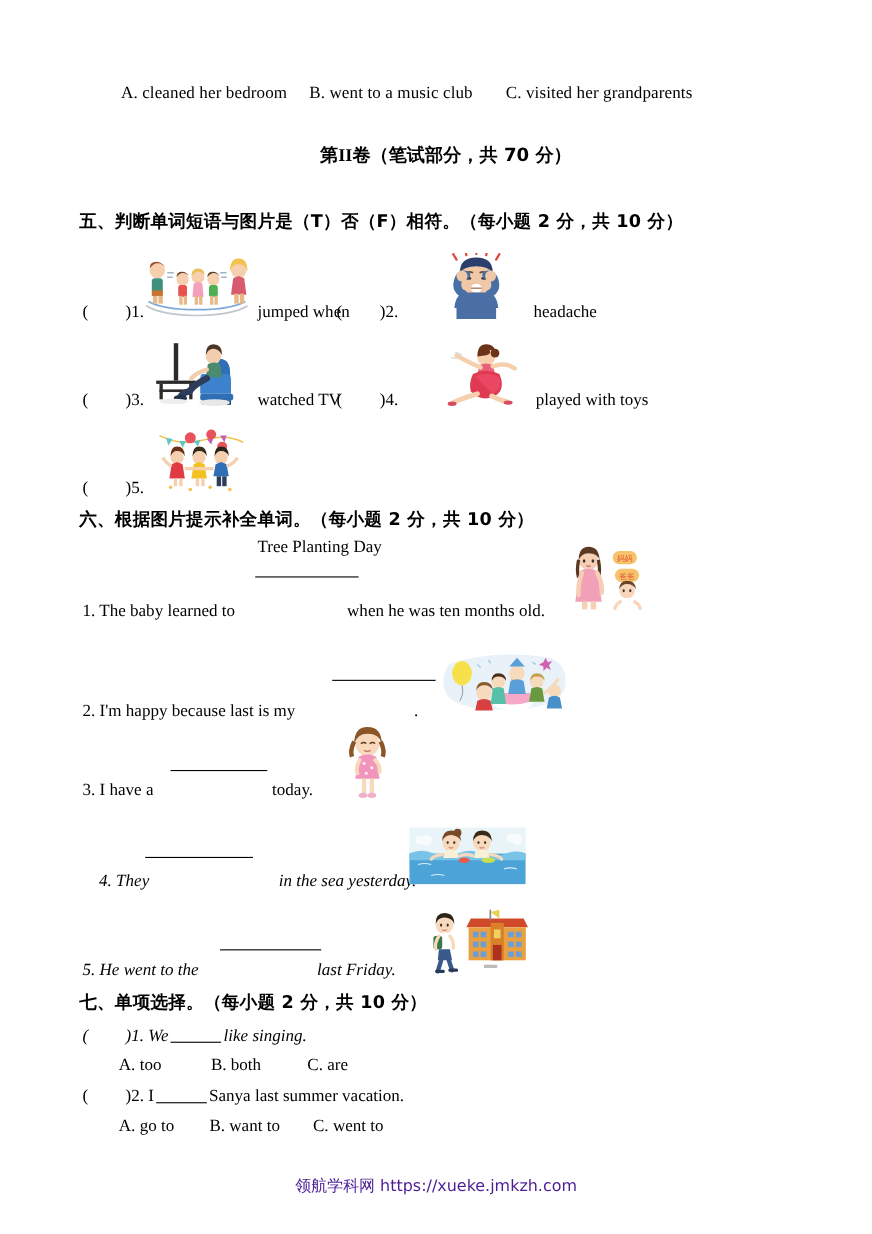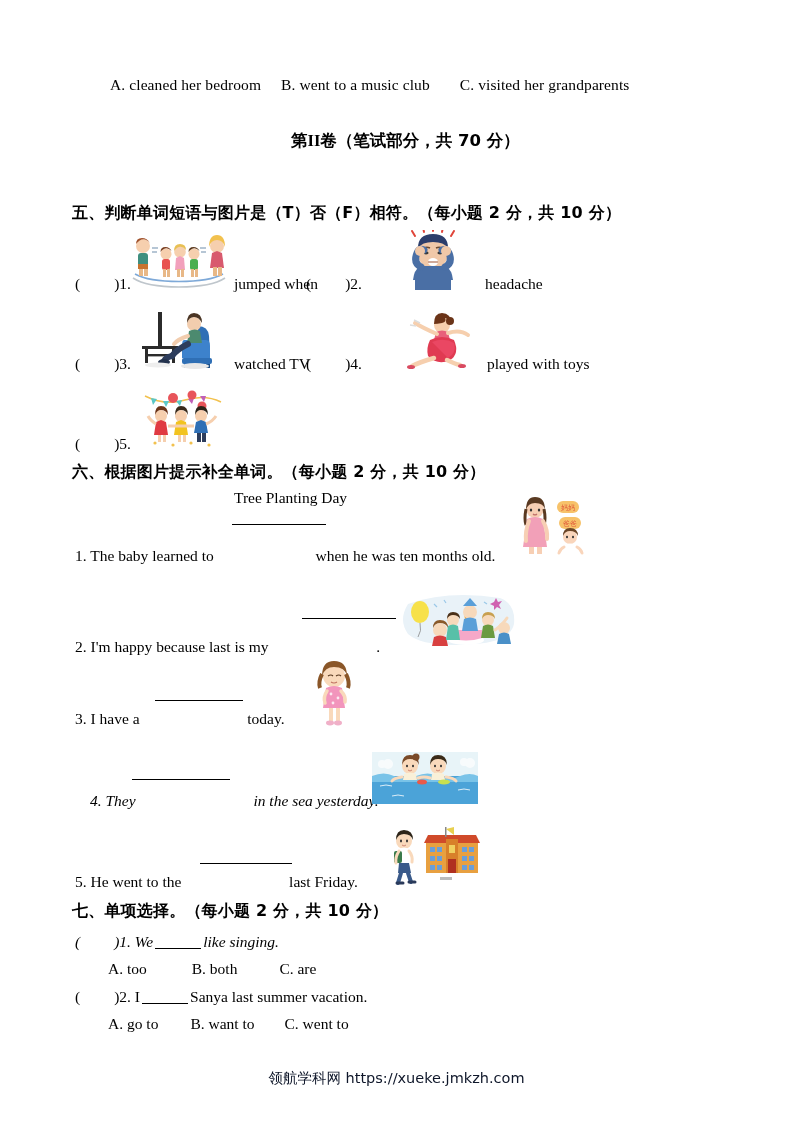--- a/index.html
+++ b/index.html
@@ -110,7 +110,7 @@
     <span>第</span><span class="roman">II</span><span>卷（笔试部分，共 70 分）</span>
   </div>
 
-  <div class="row sec-head" style="left:72px; top:191px;margin-top:12px;">五、判断单词短语与图片是（T）否（F）相符。（每小题 2 分，共 10 分）</div>
+  <div class="row sec-head" style="left:72px; top:191px;">五、判断单词短语与图片是（T）否（F）相符。（每小题 2 分，共 10 分）</div>
 
   <div class="row qtext" style="left:75px; top:275px;">
     <span class="paren">(</span><span class="brackets"></span><span>)</span><span>1.</span>

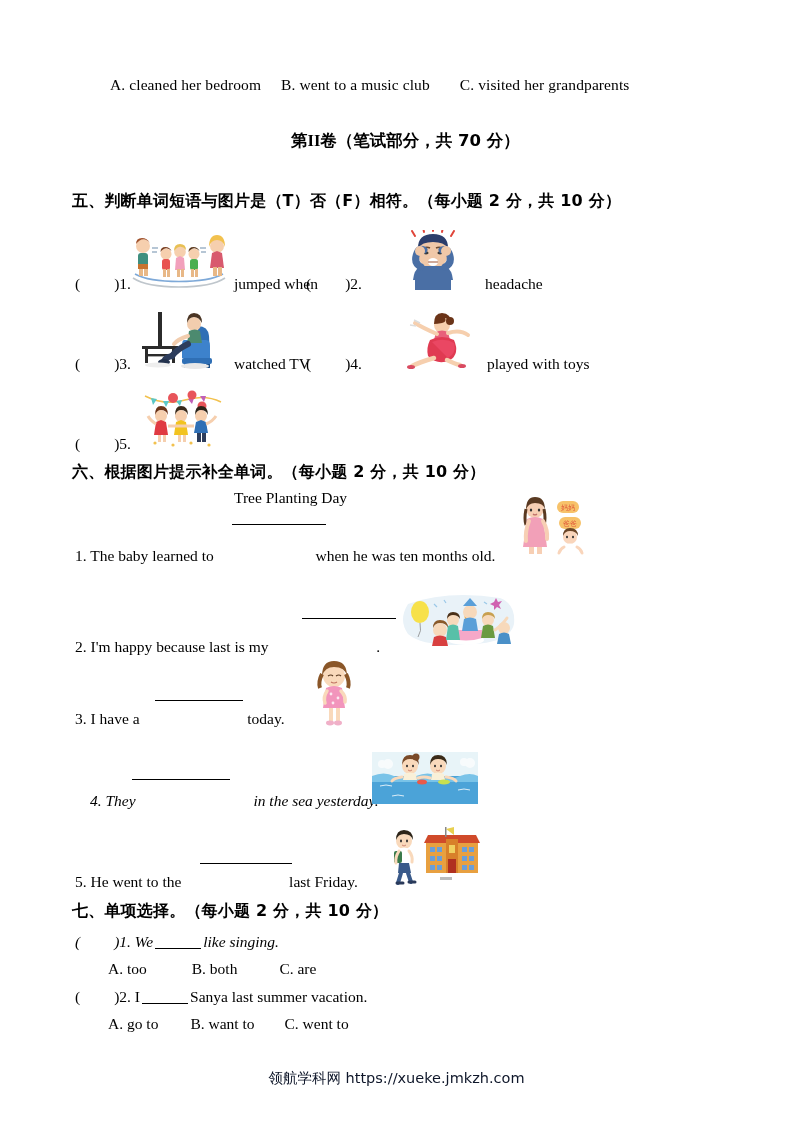--- a/index.html
+++ b/index.html
@@ -435,7 +435,7 @@
   </div>
 
   <div class="blank-line" style="left:200px; top:863px; width:92px;"></div>
-  <div class="row qtext" style="left:75px; top:873px;">
+  <div class="row qtext" style="left:75px; top:873px;font-style:italic;">
     <span>5.</span>
     <span>He went to the</span>
     <span style="display:inline-block;width:100px;"></span>

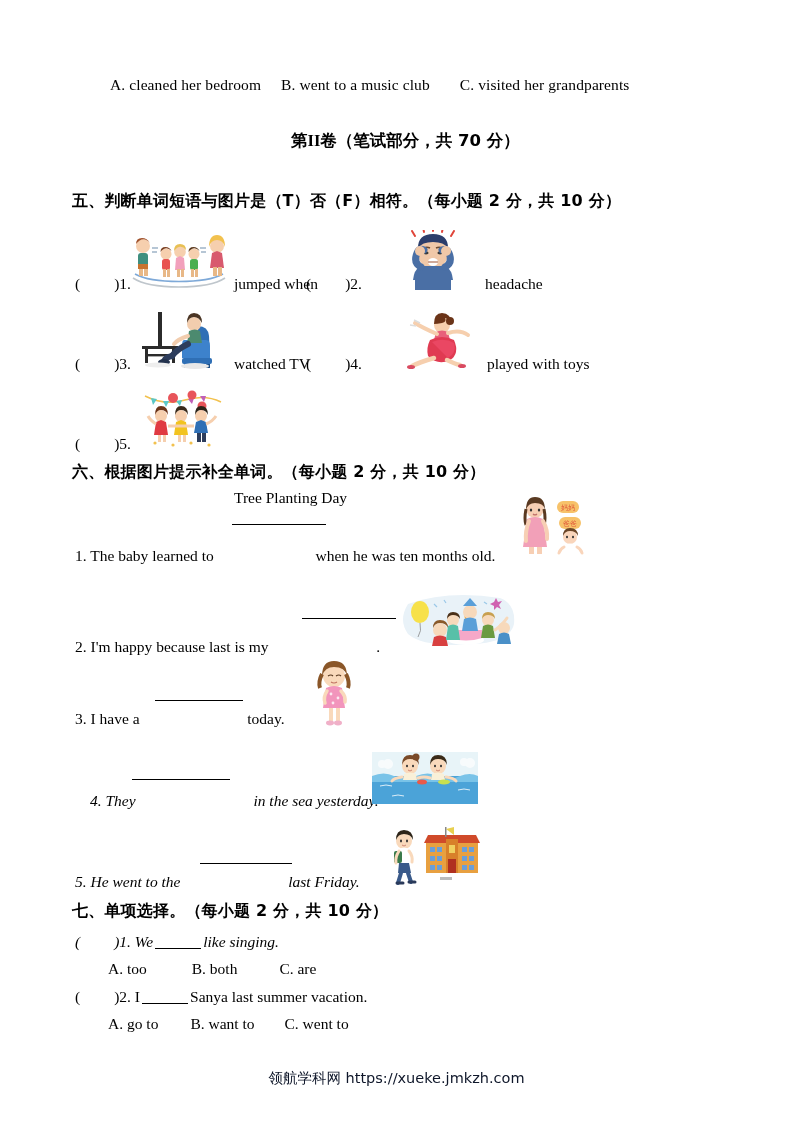--- a/index.html
+++ b/index.html
@@ -86,7 +86,7 @@
     width: 793px;
     text-align: center;
     font-size: 14.5px;
-    color: #0f172a;
+    color: #4c1d95;
     font-family: "DejaVu Sans", "Liberation Sans", sans-serif;
   }
 

